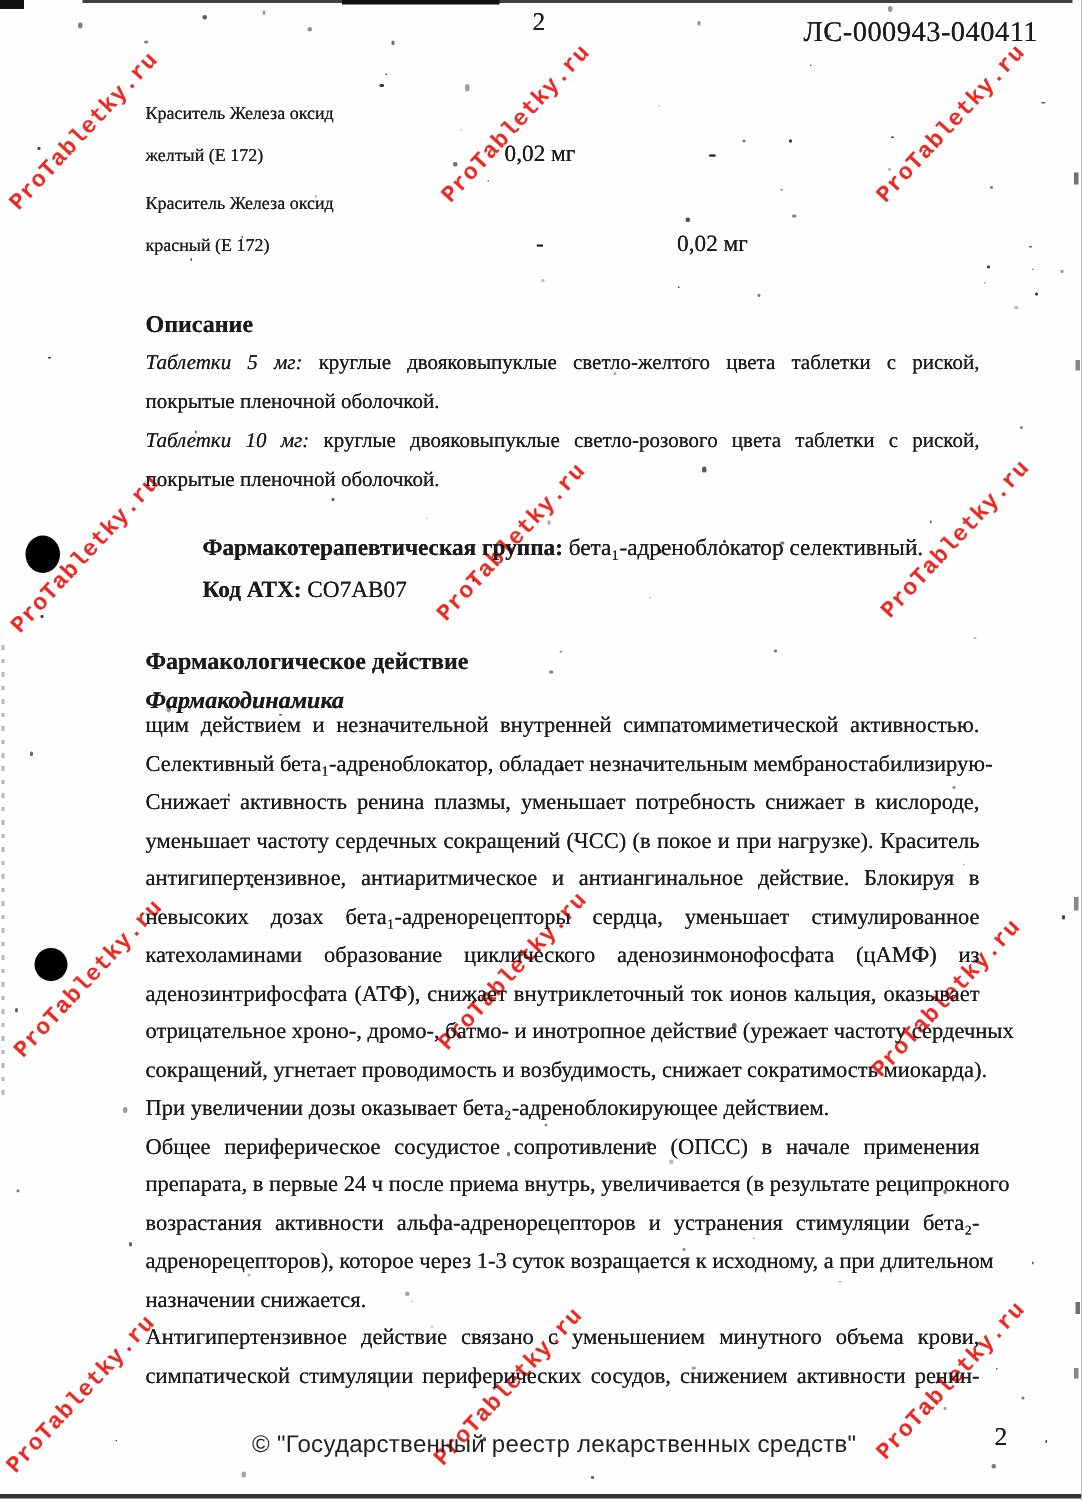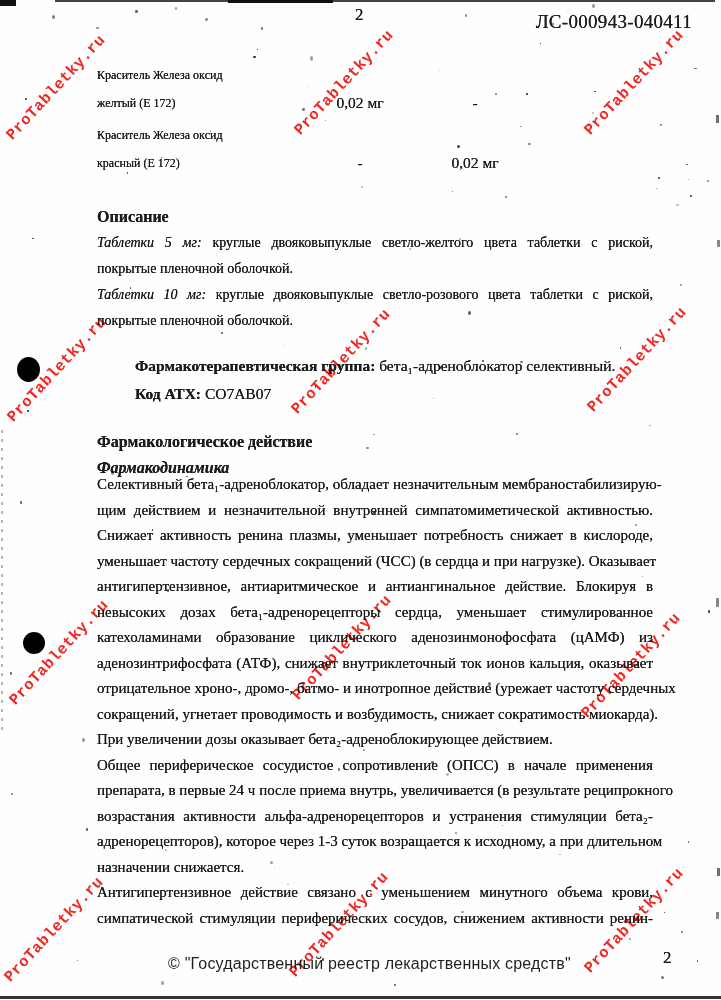--- a/index.html
+++ b/index.html
@@ -121,8 +121,8 @@
   <div class="abs txt sec-head it" style="left:97px;top:455px;">Фармакодинамика</div>
 
   <div class="abs flow" style="top:472px;">
+    <div class="bline j txt">щим действием и незначительной внутренней симпатомиметической активностью.</div>
     <div class="bline j txt">Селективный бета₁-адреноблокатор, обладает незначительным мембраностабилизирую-</div>
-    <div class="bline j txt">щим действием и незначительной внутренней симпатомиметической активностью.</div>
     <div class="bline j txt">Снижает активность ренина плазмы, уменьшает потребность снижает в кислороде,</div>
     <div class="bline j txt">уменьшает частоту сердечных сокращений (ЧСС) (в сердца и при нагрузке). Оказывает</div>
     <div class="bline j txt">антигипертензивное, антиаритмическое и антиангинальное действие. Блокируя в</div>

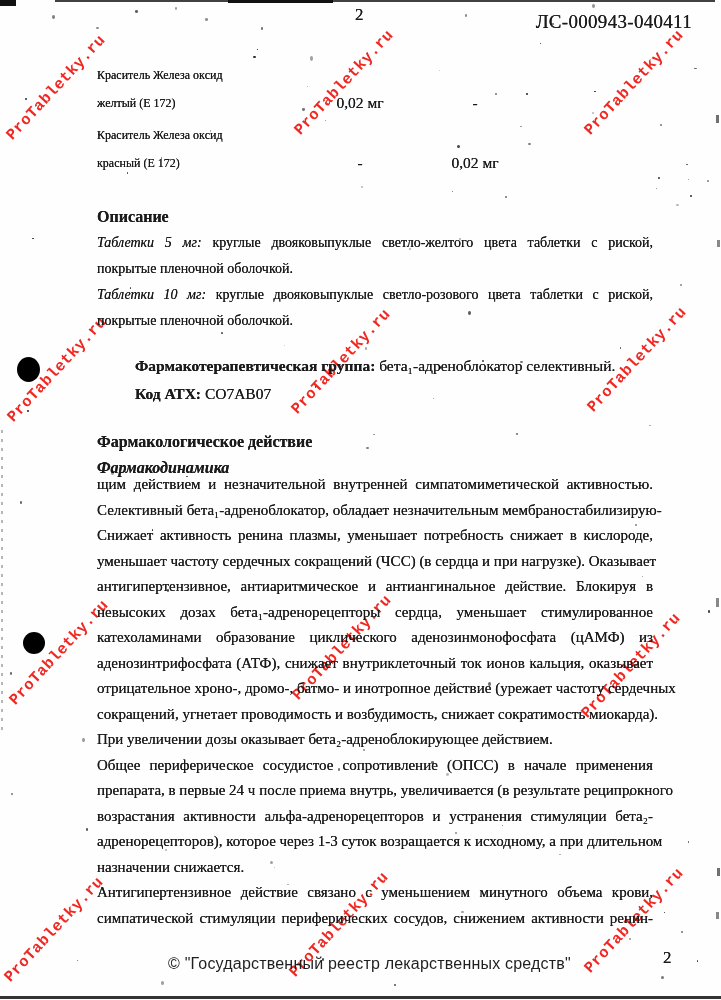--- a/index.html
+++ b/index.html
@@ -124,7 +124,7 @@
     <div class="bline j txt">щим действием и незначительной внутренней симпатомиметической активностью.</div>
     <div class="bline j txt">Селективный бета₁-адреноблокатор, обладает незначительным мембраностабилизирую-</div>
     <div class="bline j txt">Снижает активность ренина плазмы, уменьшает потребность снижает в кислороде,</div>
-    <div class="bline j txt">уменьшает частоту сердечных сокращений (ЧСС) (в сердца и при нагрузке). Оказывает</div>
+    <div class="bline j txt">уменьшает частоту сердечных сокращений (ЧСС) (в покое и при нагрузке). Краситель</div>
     <div class="bline j txt">антигипертензивное, антиаритмическое и антиангинальное действие. Блокируя в</div>
     <div class="bline j txt">невысоких дозах бета₁-адренорецепторы сердца, уменьшает стимулированное</div>
     <div class="bline j txt">катехоламинами образование циклического аденозинмонофосфата (цАМФ) из</div>

